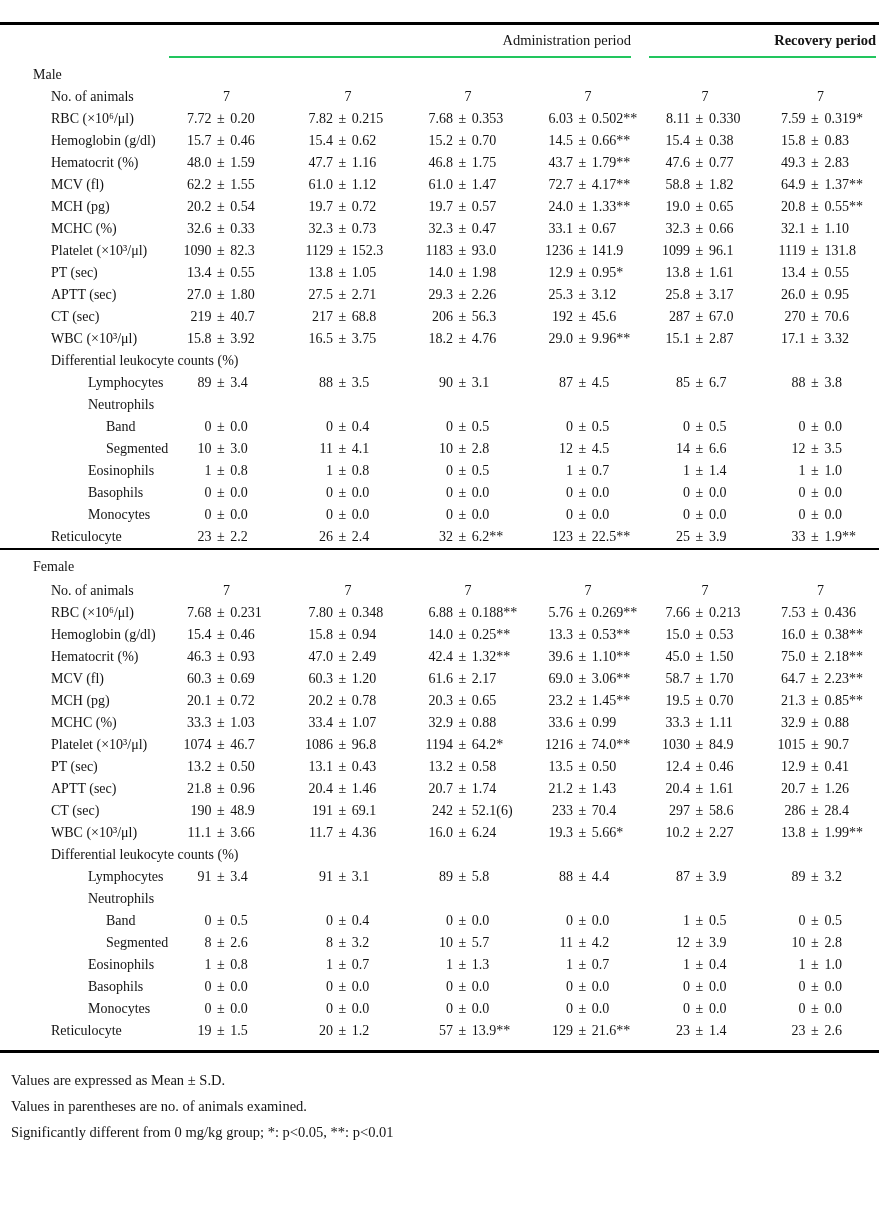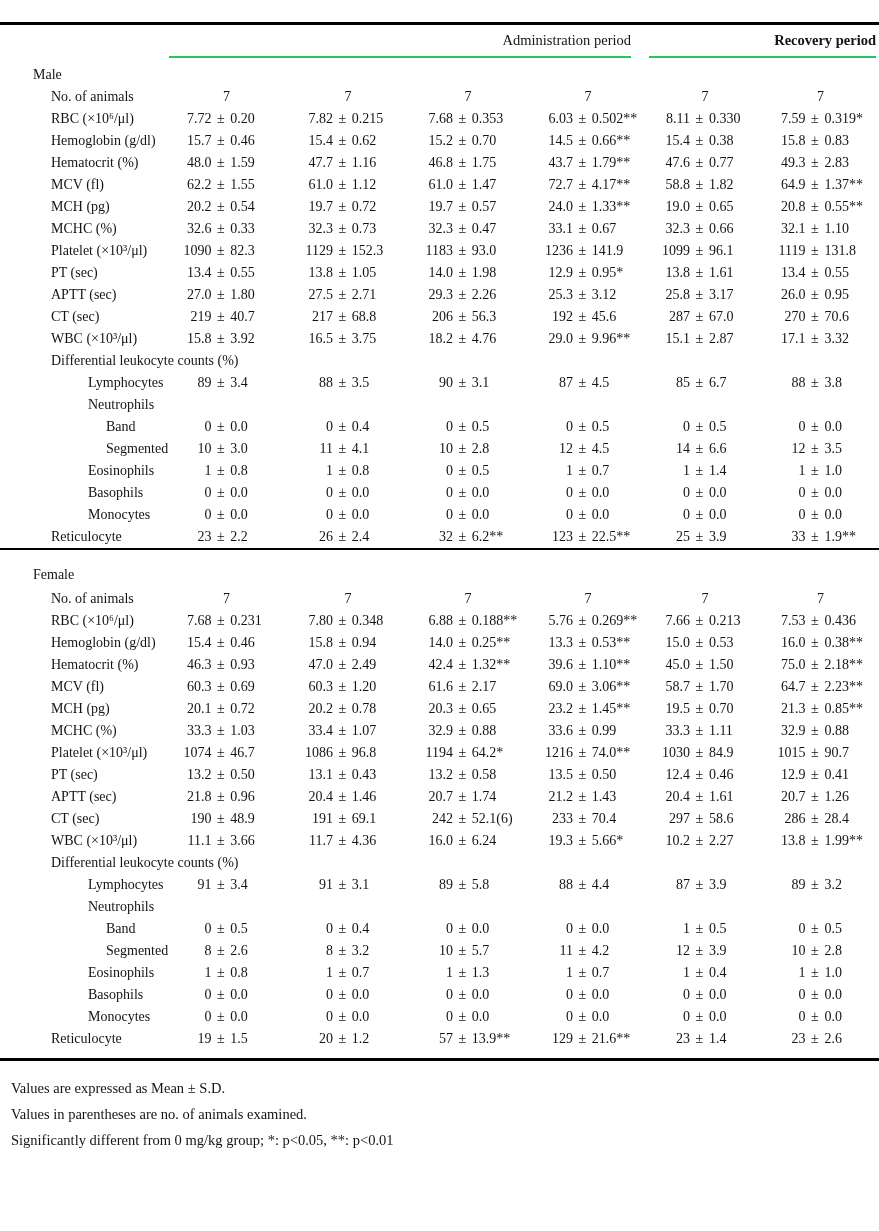--- a/index.html
+++ b/index.html
@@ -41,7 +41,7 @@
 
   tbody td { font-size: 14px; height: 22px; padding: 0; white-space: nowrap; overflow: visible; }
   tr.section-row td { padding-left: 33px; padding-top: 5px; }
-  tr.section-sep td { border-top: 2px solid #000; padding-top: 12px; height: 26px; }
+  tr.section-sep td { border-top: 2px solid #000; padding-top: 4px; height: 26px; }
   tr.last-row td { padding-bottom: 8px; }
   td.item.ind1 { padding-left: 51px; }
   td.item.ind2 { padding-left: 88px; }

